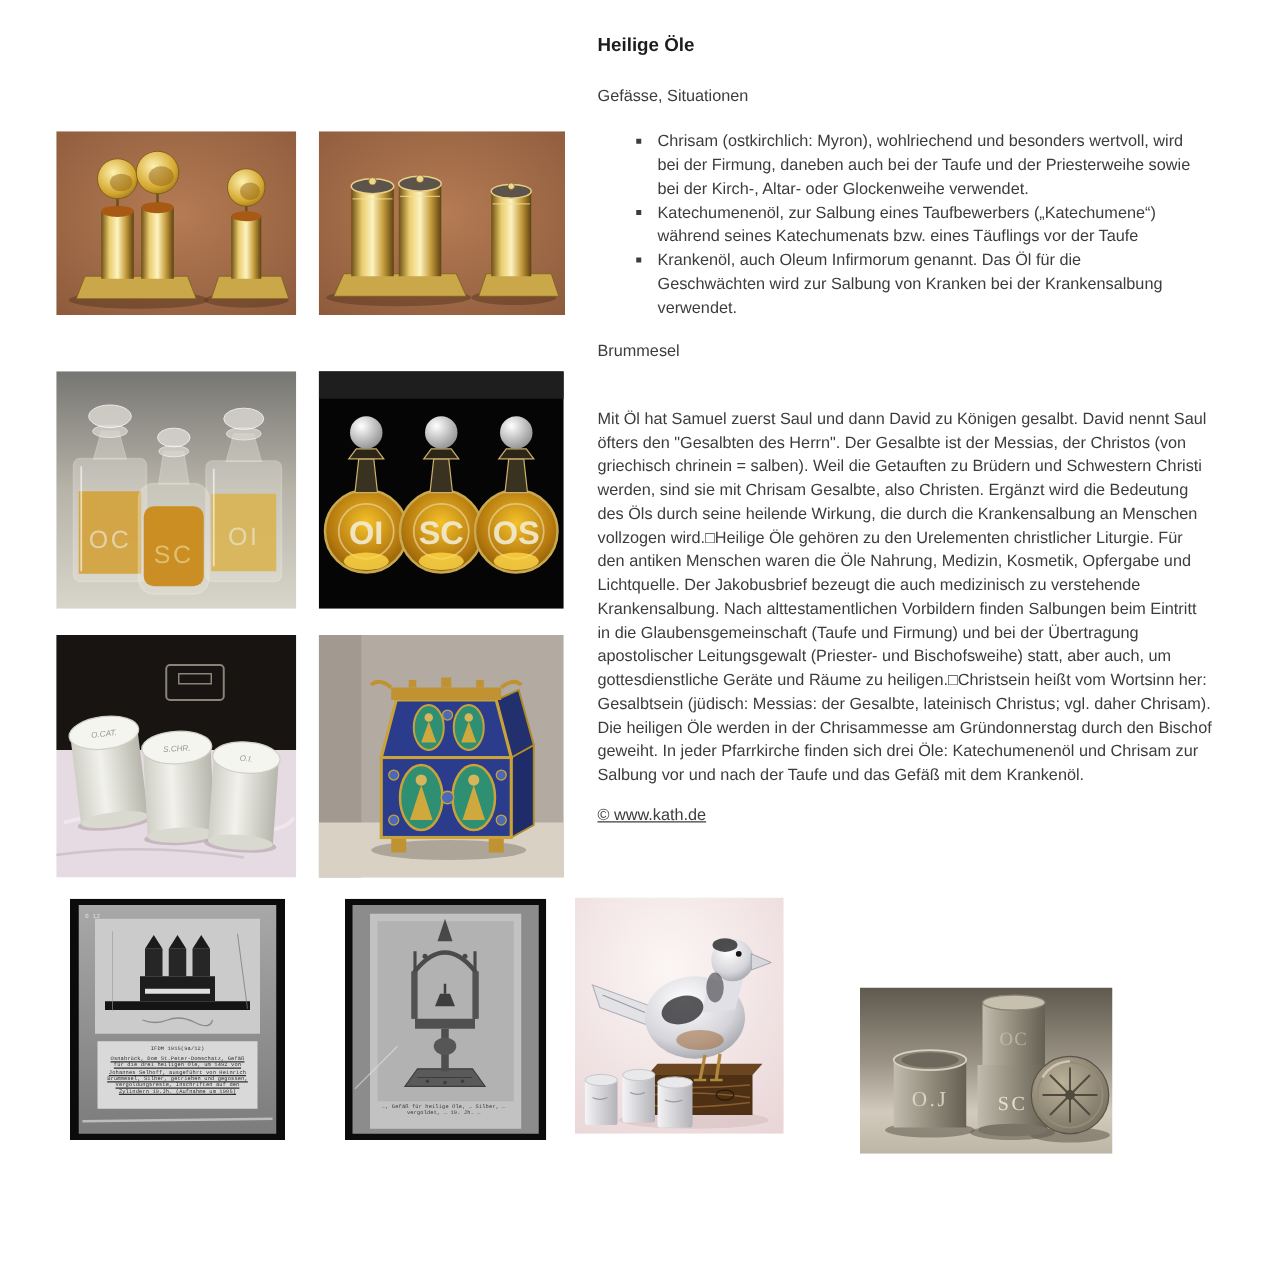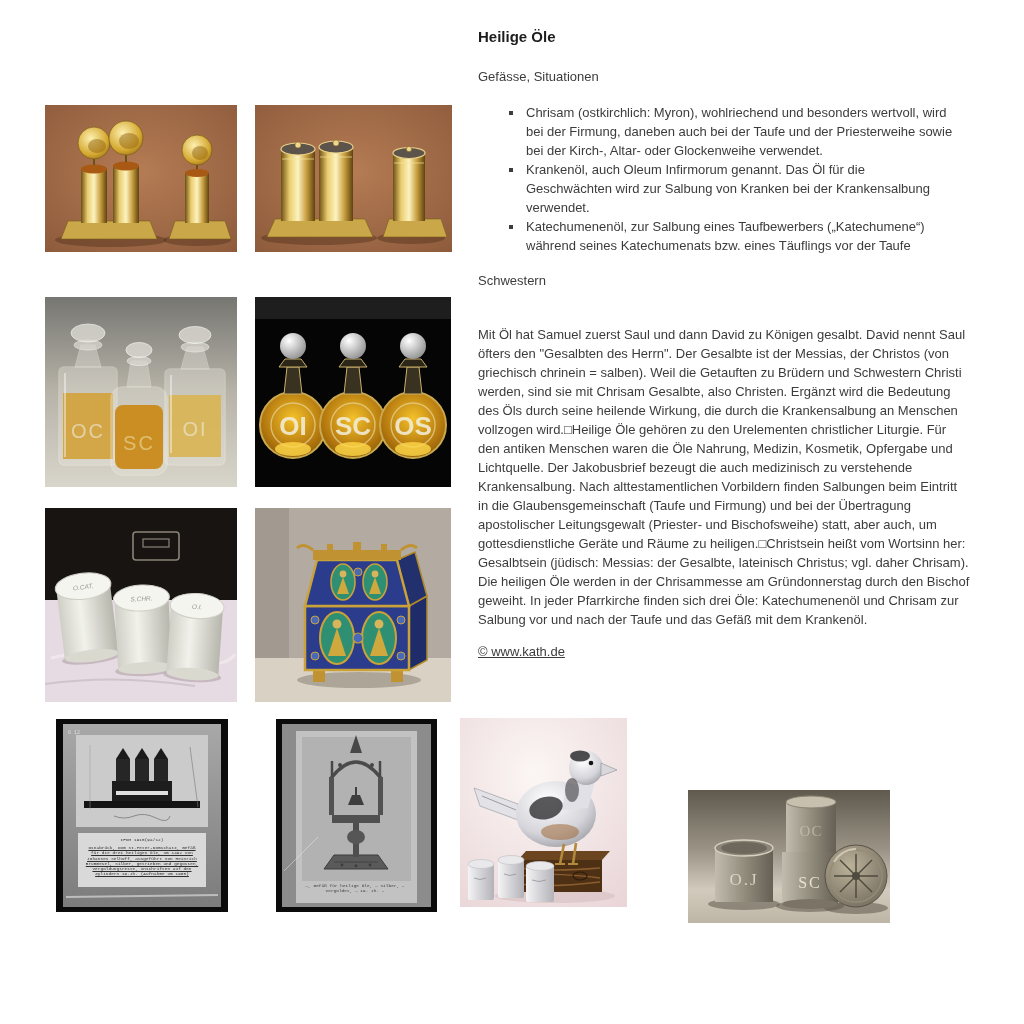--- a/index.html
+++ b/index.html
@@ -32,8 +32,8 @@
     <p class="subtitle">Gefässe, Situationen</p>
     <ul class="oils">
       <li>Chrisam (ostkirchlich: Myron), wohlriechend und besonders wertvoll, wird bei der Firmung, daneben auch bei der Taufe und der Priesterweihe sowie bei der Kirch-, Altar- oder Glockenweihe verwendet.</li>
+      <li>Katechumenenöl, zur Salbung eines Taufbewerbers („Katechumene“) während seines Katechumenats bzw. eines Täuflings vor der Taufe</li>
       <li>Krankenöl, auch Oleum Infirmorum genannt. Das Öl für die Geschwächten wird zur Salbung von Kranken bei der Krankensalbung verwendet.</li>
-      <li>Katechumenenöl, zur Salbung eines Taufbewerbers („Katechumene“) während seines Katechumenats bzw. eines Täuflings vor der Taufe</li>
     </ul>
     <p class="source">Schwestern</p>
     <p class="bodytext">Mit Öl hat Samuel zuerst Saul und dann David zu Königen gesalbt. David nennt Saul öfters den "Gesalbten des Herrn". Der Gesalbte ist der Messias, der Christos (von griechisch chrinein = salben). Weil die Getauften zu Brüdern und Schwestern Christi werden, sind sie mit Chrisam Gesalbte, also Christen. Ergänzt wird die Bedeutung des Öls durch seine heilende Wirkung, die durch die Krankensalbung an Menschen vollzogen wird.□Heilige Öle gehören zu den Urelementen christlicher Liturgie. Für den antiken Menschen waren die Öle Nahrung, Medizin, Kosmetik, Opfergabe und Lichtquelle. Der Jakobusbrief bezeugt die auch medizinisch zu verstehende Krankensalbung. Nach alttestamentlichen Vorbildern finden Salbungen beim Eintritt in die Glaubensgemeinschaft (Taufe und Firmung) und bei der Übertragung apostolischer Leitungsgewalt (Priester- und Bischofsweihe) statt, aber auch, um gottesdienstliche Geräte und Räume zu heiligen.□Christsein heißt vom Wortsinn her: Gesalbtsein (jüdisch: Messias: der Gesalbte, lateinisch Christus; vgl. daher Chrisam). Die heiligen Öle werden in der Chrisammesse am Gründonnerstag durch den Bischof geweiht. In jeder Pfarrkirche finden sich drei Öle: Katechumenenöl und Chrisam zur Salbung vor und nach der Taufe und das Gefäß mit dem Krankenöl.</p>

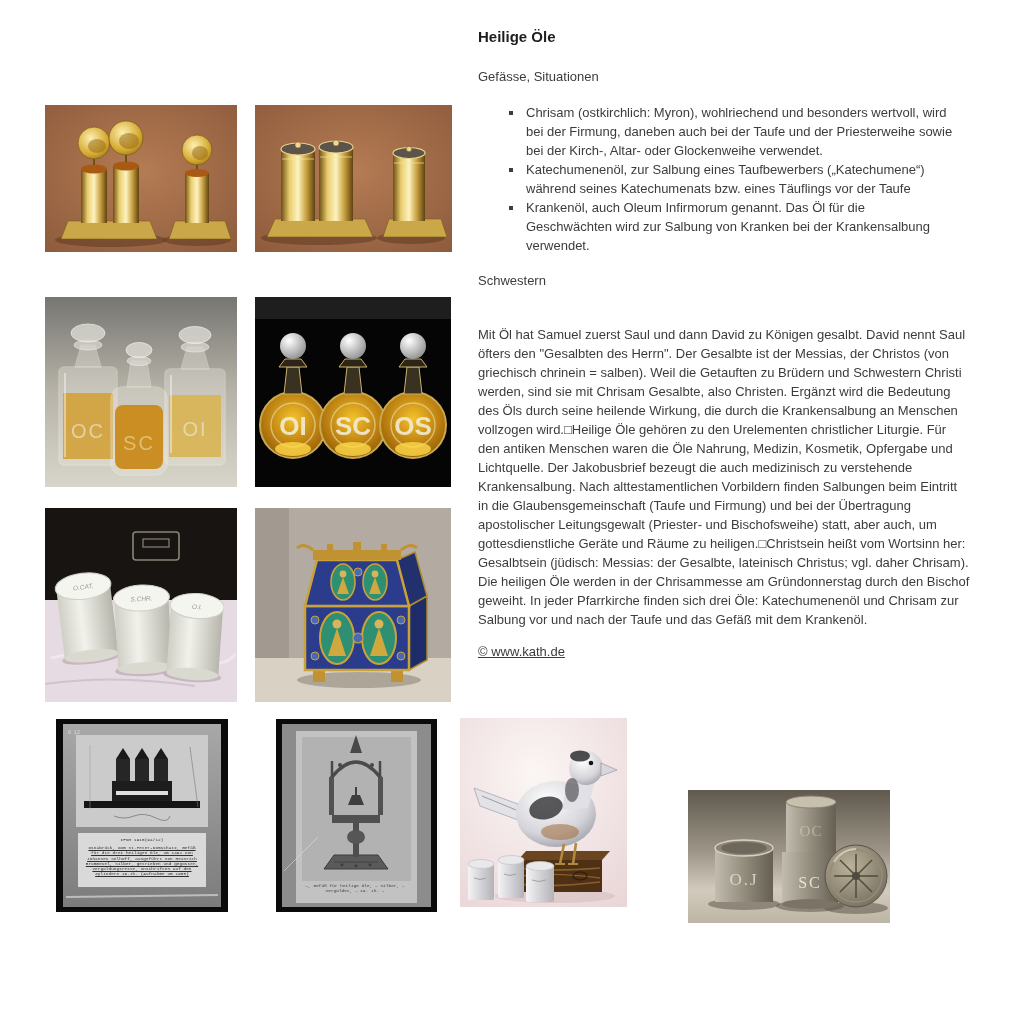--- a/index.html
+++ b/index.html
@@ -35,7 +35,7 @@
       <li>Katechumenenöl, zur Salbung eines Taufbewerbers („Katechumene“) während seines Katechumenats bzw. eines Täuflings vor der Taufe</li>
       <li>Krankenöl, auch Oleum Infirmorum genannt. Das Öl für die Geschwächten wird zur Salbung von Kranken bei der Krankensalbung verwendet.</li>
     </ul>
-    <p class="source">Schwestern</p>
+    <p class="source">Brummesel</p>
     <p class="bodytext">Mit Öl hat Samuel zuerst Saul und dann David zu Königen gesalbt. David nennt Saul öfters den "Gesalbten des Herrn". Der Gesalbte ist der Messias, der Christos (von griechisch chrinein = salben). Weil die Getauften zu Brüdern und Schwestern Christi werden, sind sie mit Chrisam Gesalbte, also Christen. Ergänzt wird die Bedeutung des Öls durch seine heilende Wirkung, die durch die Krankensalbung an Menschen vollzogen wird.□Heilige Öle gehören zu den Urelementen christlicher Liturgie. Für den antiken Menschen waren die Öle Nahrung, Medizin, Kosmetik, Opfergabe und Lichtquelle. Der Jakobusbrief bezeugt die auch medizinisch zu verstehende Krankensalbung. Nach alttestamentlichen Vorbildern finden Salbungen beim Eintritt in die Glaubensgemeinschaft (Taufe und Firmung) und bei der Übertragung apostolischer Leitungsgewalt (Priester- und Bischofsweihe) statt, aber auch, um gottesdienstliche Geräte und Räume zu heiligen.□Christsein heißt vom Wortsinn her: Gesalbtsein (jüdisch: Messias: der Gesalbte, lateinisch Christus; vgl. daher Chrisam). Die heiligen Öle werden in der Chrisammesse am Gründonnerstag durch den Bischof geweiht. In jeder Pfarrkirche finden sich drei Öle: Katechumenenöl und Chrisam zur Salbung vor und nach der Taufe und das Gefäß mit dem Krankenöl.</p>
     <p class="copyright">© www.kath.de</p>
   </div>

